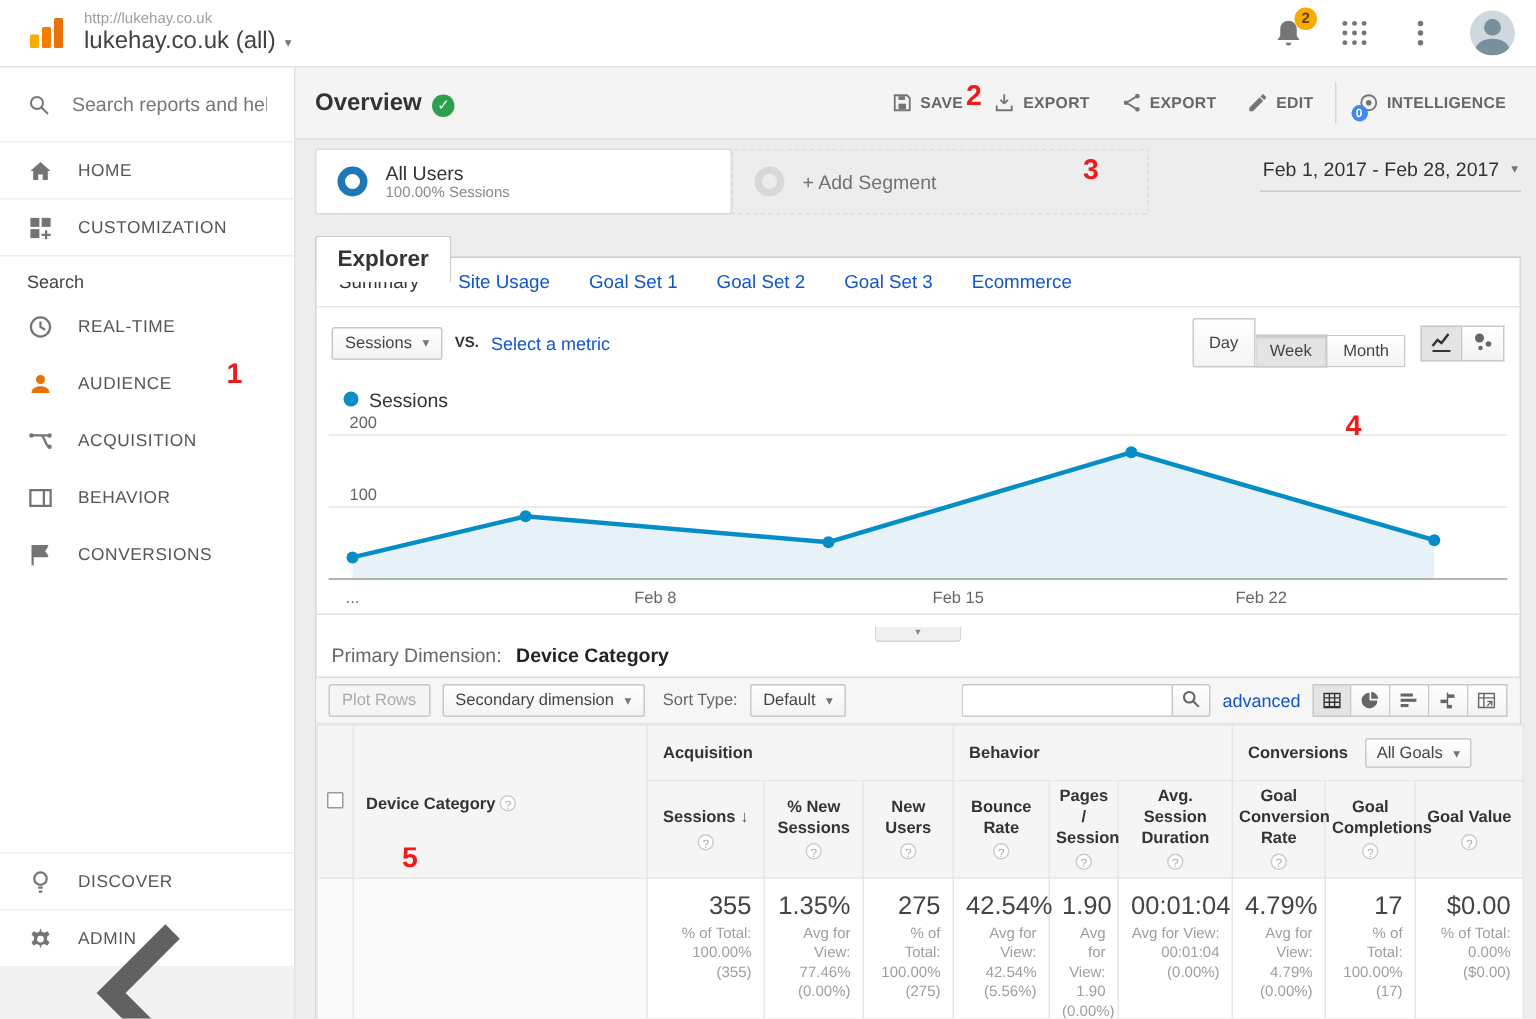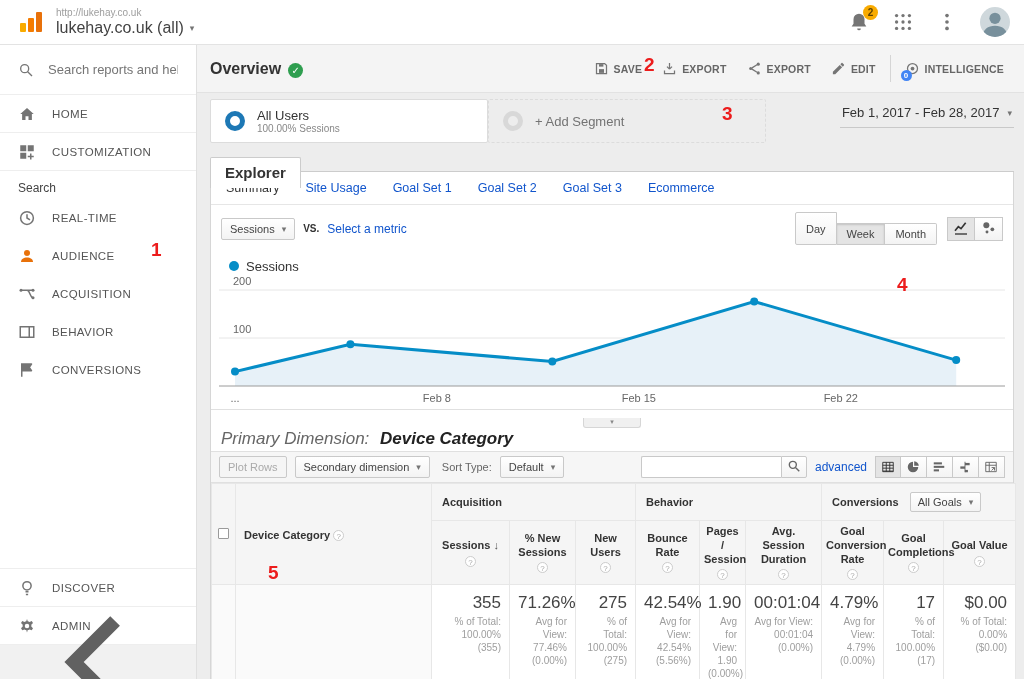--- a/index.html
+++ b/index.html
@@ -122,7 +122,7 @@
     border:1px solid #d6d6d6; border-top:none; border-radius:0 0 3px 3px; font-size:7px;
     color:#888; line-height:8px; cursor:pointer; }
 
-  .pdrow { padding:10px 10px 8px; font-size:17px; height:32px;font-style:italic; }
+  .pdrow { padding:10px 10px 8px; font-size:13px; height:32px; }
   .pd-l { color:#666; }
   .pd-v { color:#222; font-weight:bold; margin-left:6px; cursor:pointer; }
 

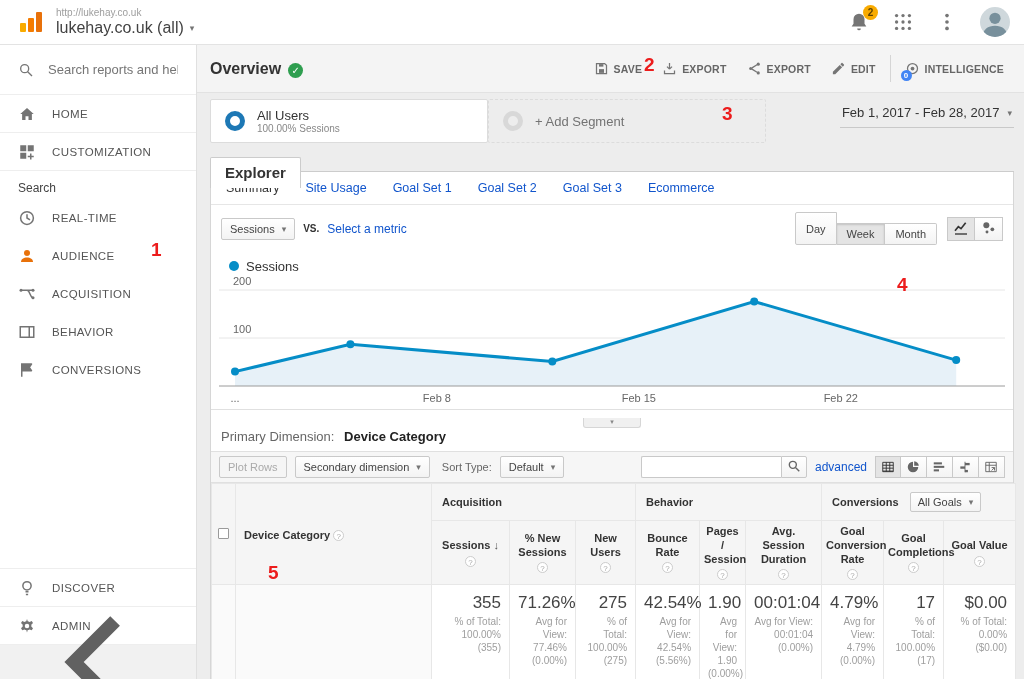--- a/index.html
+++ b/index.html
@@ -584,7 +584,7 @@
                   <div class="tn">% of Total: 100.00% (355)</div>
                 </td>
                 <td class="tot">
-                  <div class="tv">71.26%</div>
+                  <div class="tv">1.35%</div>
                   <div class="tn">Avg for View: 77.46% (0.00%)</div>
                 </td>
                 <td class="tot">

